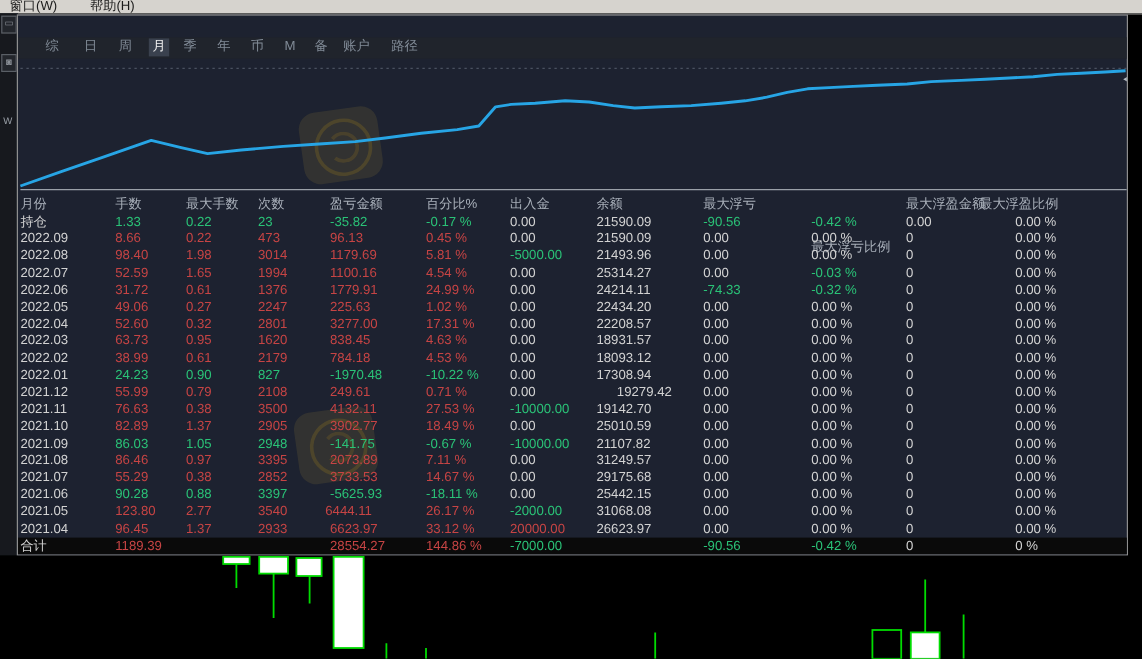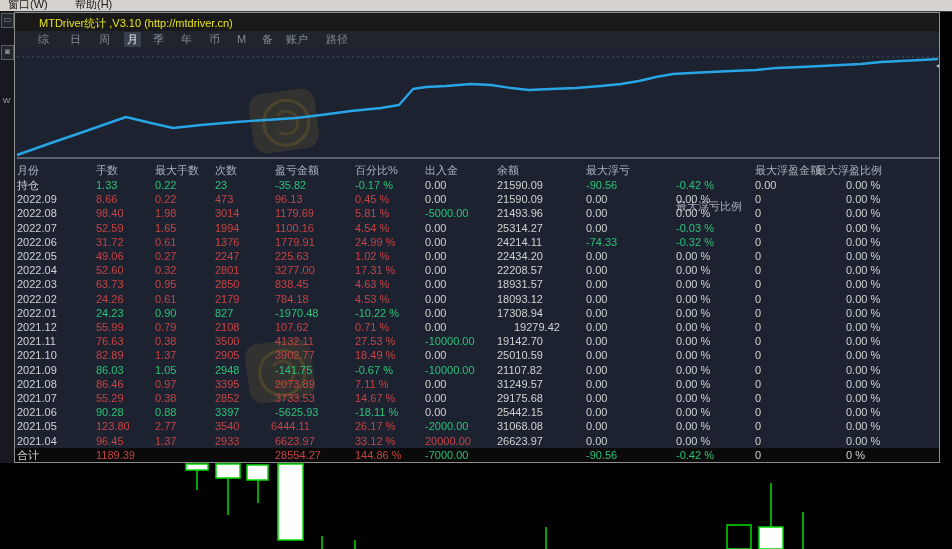--- a/index.html
+++ b/index.html
@@ -52,9 +52,6 @@
 
 <div id="main-window" class="abs">
 
-  <div id="title-bar" class="abs">
-    <span id="title-text">MTDriver统计 ,V3.10 (http://mtdriver.cn)</span>
-  </div>
 
   <div id="toolbar" class="abs">
       <div class="tbitem" style="left: 20px;">综</div>

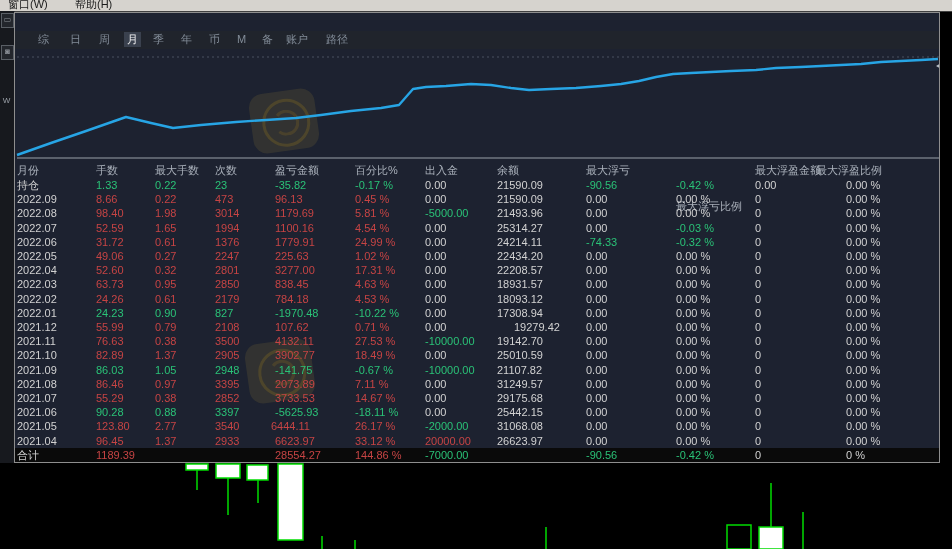--- a/index.html
+++ b/index.html
@@ -197,7 +197,7 @@
         <span class="tcell c-w" style="left: 2px; line-height: 14.2px;">2022.03</span>
         <span class="tcell c-r" style="left: 81px; line-height: 14.2px;">63.73</span>
         <span class="tcell c-r" style="left: 140px; line-height: 14.2px;">0.95</span>
-        <span class="tcell c-r" style="left: 200px; line-height: 14.2px;">2850</span>
+        <span class="tcell c-r" style="left: 200px; line-height: 14.2px;">1620</span>
         <span class="tcell c-r" style="left: 260px; line-height: 14.2px;">838.45</span>
         <span class="tcell c-r" style="left: 340px; line-height: 14.2px;">4.63 %</span>
         <span class="tcell c-w" style="left: 410px; line-height: 14.2px;">0.00</span>

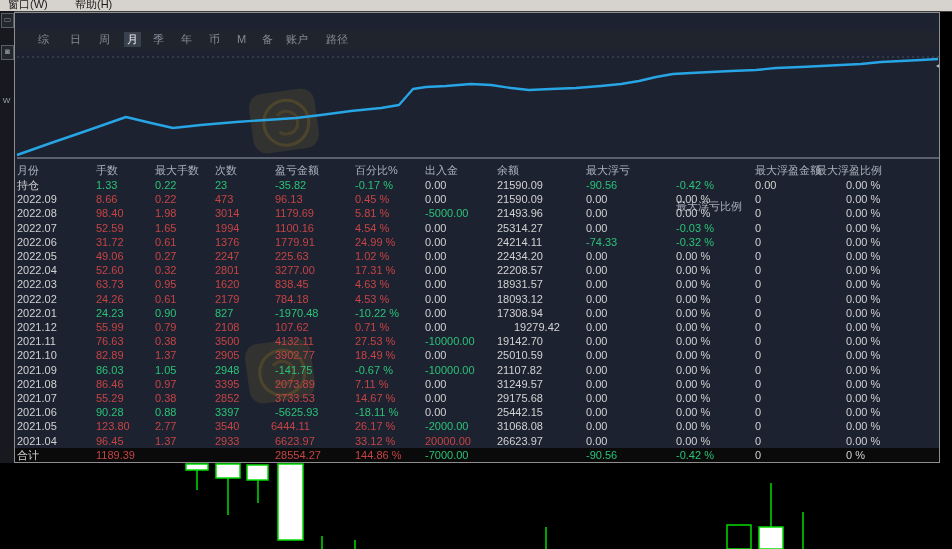--- a/index.html
+++ b/index.html
@@ -209,7 +209,7 @@
       </div>
       <div class="trow" style="top: 130.6px; height: 14.2px;">
         <span class="tcell c-w" style="left: 2px; line-height: 14.2px;">2022.02</span>
-        <span class="tcell c-r" style="left: 81px; line-height: 14.2px;">24.26</span>
+        <span class="tcell c-r" style="left: 81px; line-height: 14.2px;">38.99</span>
         <span class="tcell c-r" style="left: 140px; line-height: 14.2px;">0.61</span>
         <span class="tcell c-r" style="left: 200px; line-height: 14.2px;">2179</span>
         <span class="tcell c-r" style="left: 260px; line-height: 14.2px;">784.18</span>

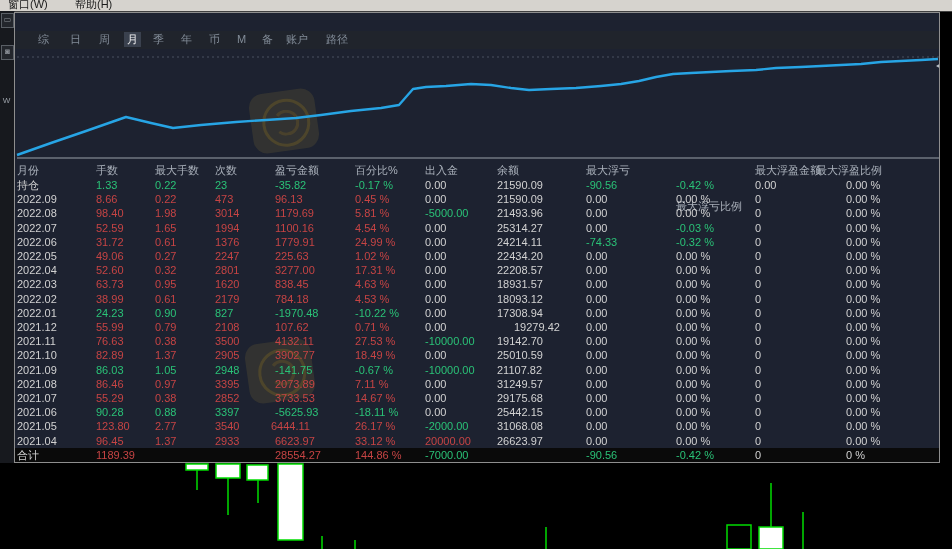--- a/index.html
+++ b/index.html
@@ -240,7 +240,7 @@
         <span class="tcell c-r" style="left: 81px; line-height: 14.2px;">55.99</span>
         <span class="tcell c-r" style="left: 140px; line-height: 14.2px;">0.79</span>
         <span class="tcell c-r" style="left: 200px; line-height: 14.2px;">2108</span>
-        <span class="tcell c-r" style="left: 260px; line-height: 14.2px;">107.62</span>
+        <span class="tcell c-r" style="left: 260px; line-height: 14.2px;">249.61</span>
         <span class="tcell c-r" style="left: 340px; line-height: 14.2px;">0.71 %</span>
         <span class="tcell c-w" style="left: 410px; line-height: 14.2px;">0.00</span>
         <span class="tcell c-w" style="left: 482px; line-height: 14.2px; margin-left: 17px;">19279.42</span>

